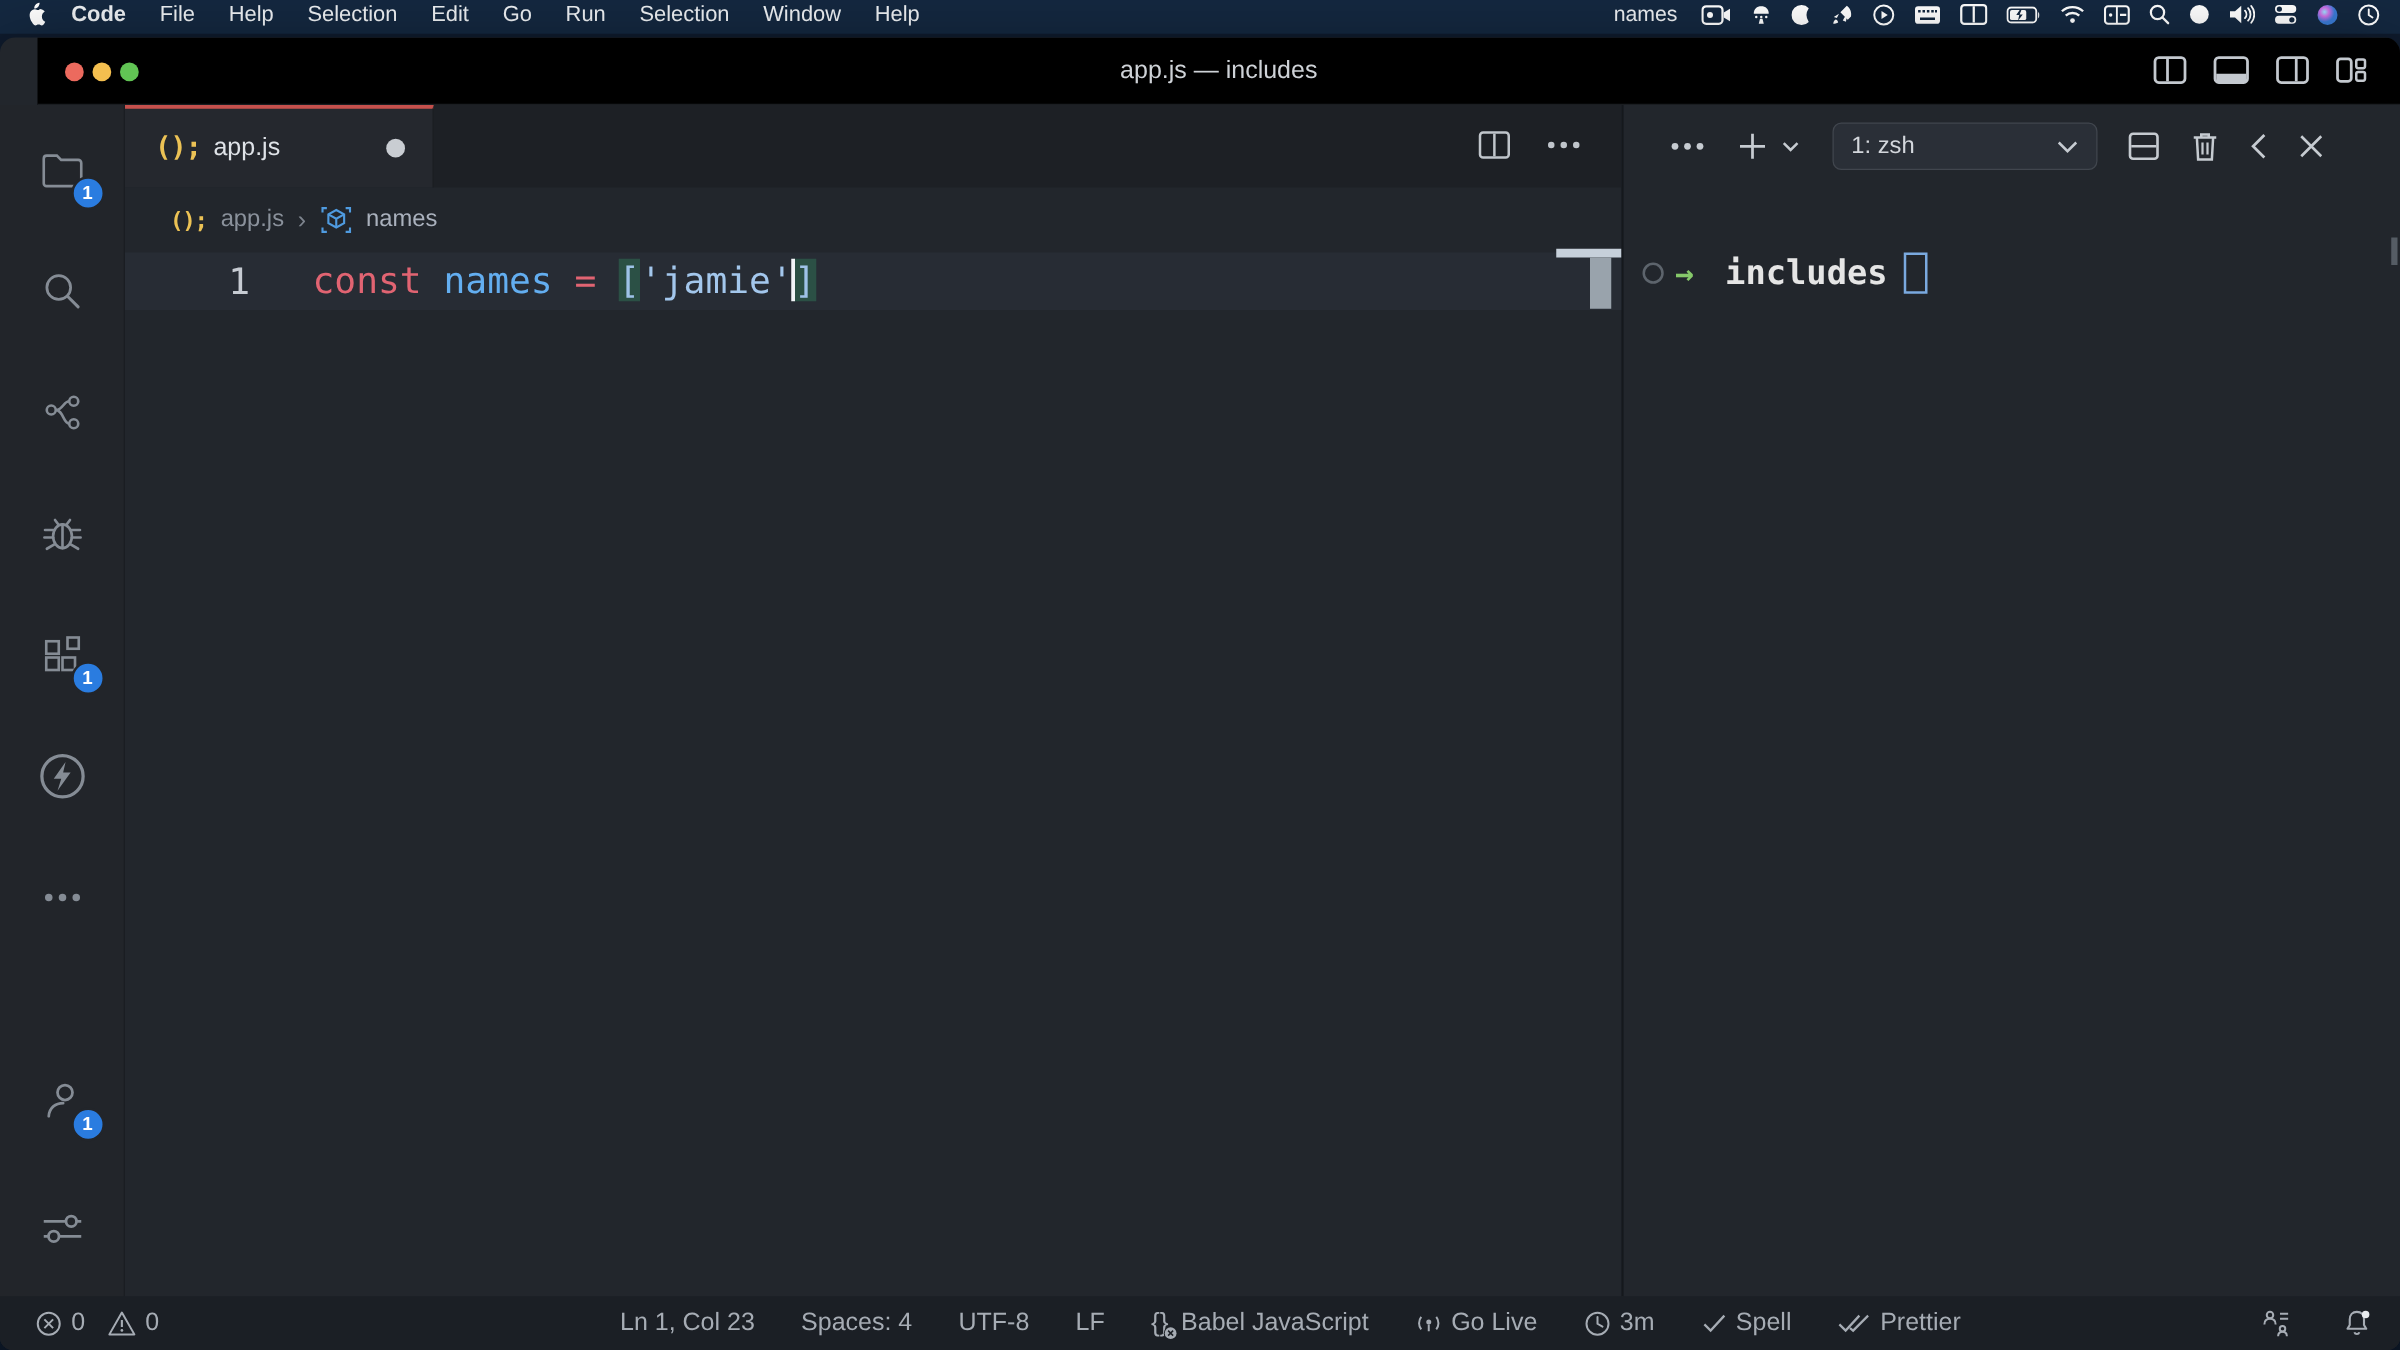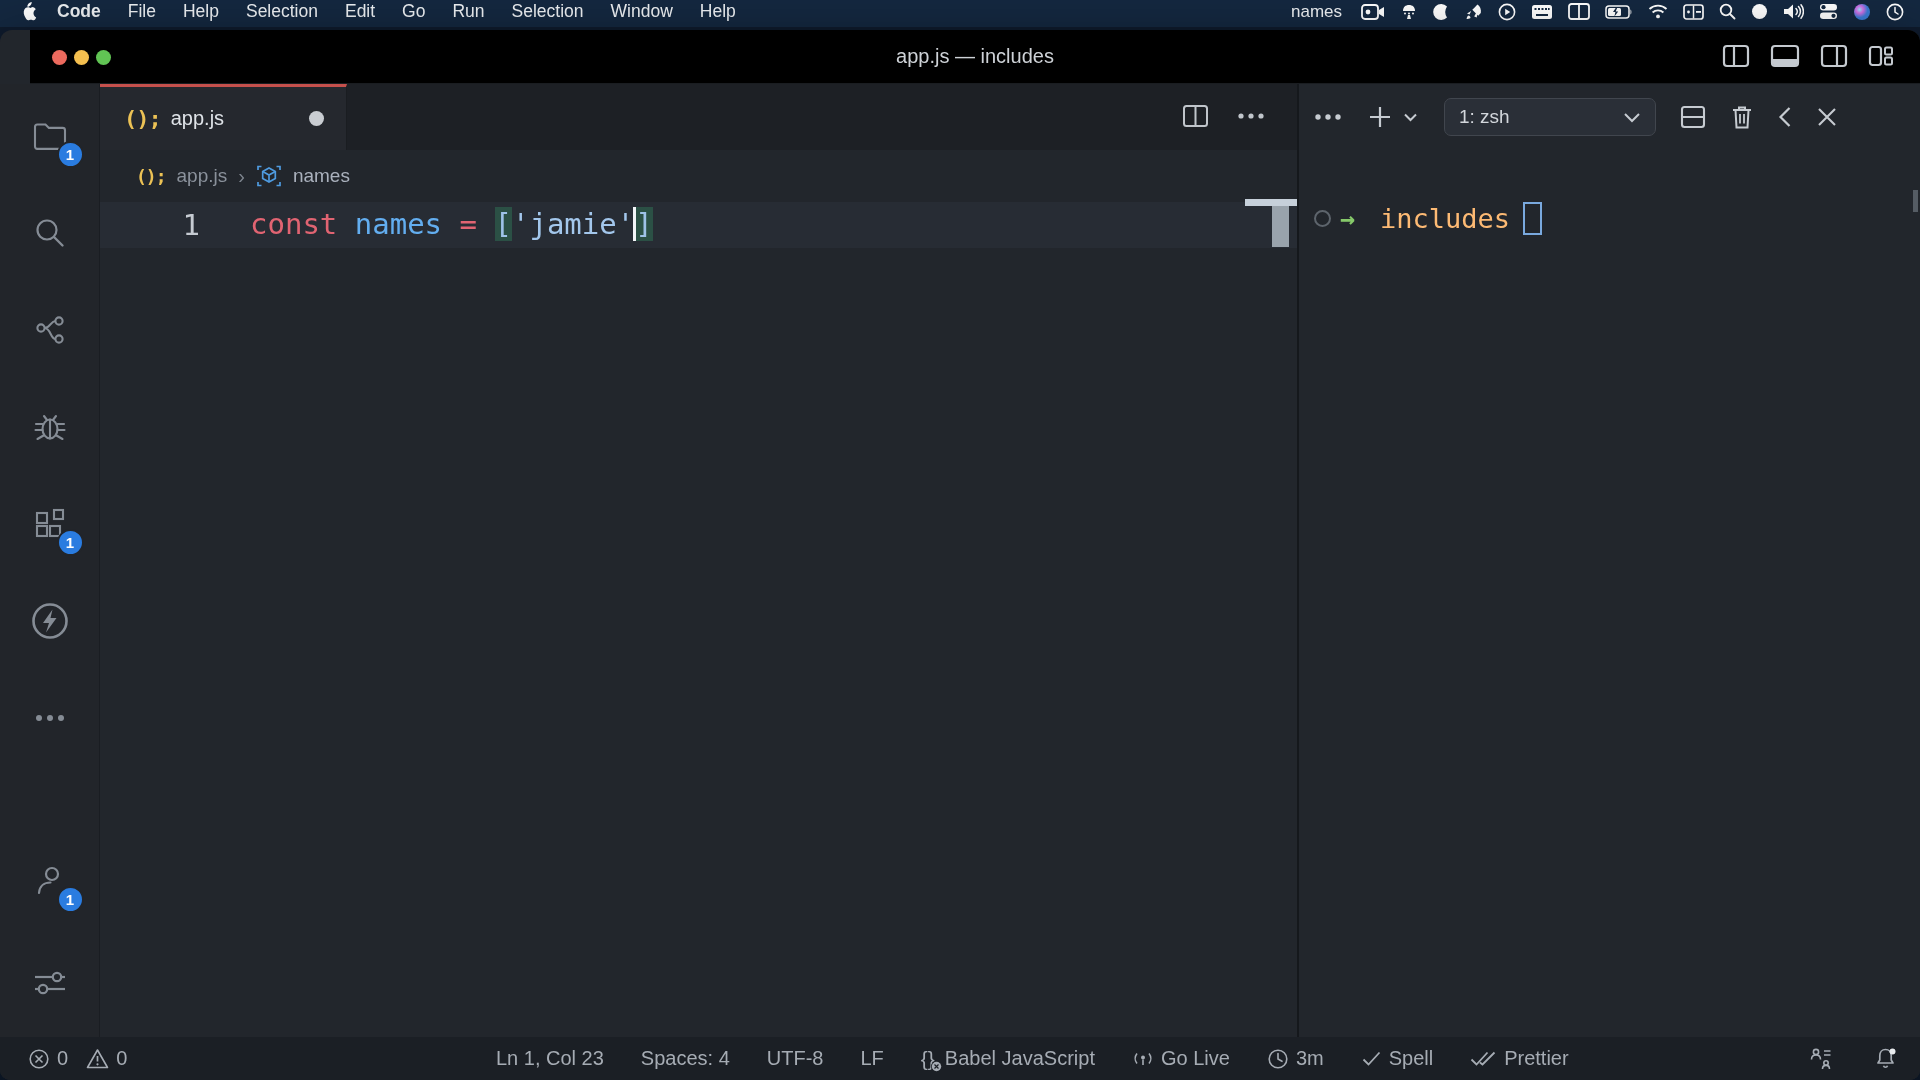--- a/index.html
+++ b/index.html
@@ -113,7 +113,7 @@
   
   .divider { width: 2px; background: #15181c; }
   .panel { width: 621px; background: #22262c; position: relative; }
-  .panel-header { display: flex; align-items: center; height: 66px; padding-left: 14px; color: #c6cbd1; }
+  .panel-header { display: flex; align-items: center; height: 66px; padding-left: 36px; color: #c6cbd1; }
   .ph-gap { margin-left: 24px; }
   .shell-select {
     margin-left: 26px; width: 212px; height: 38px; border-radius: 7px;

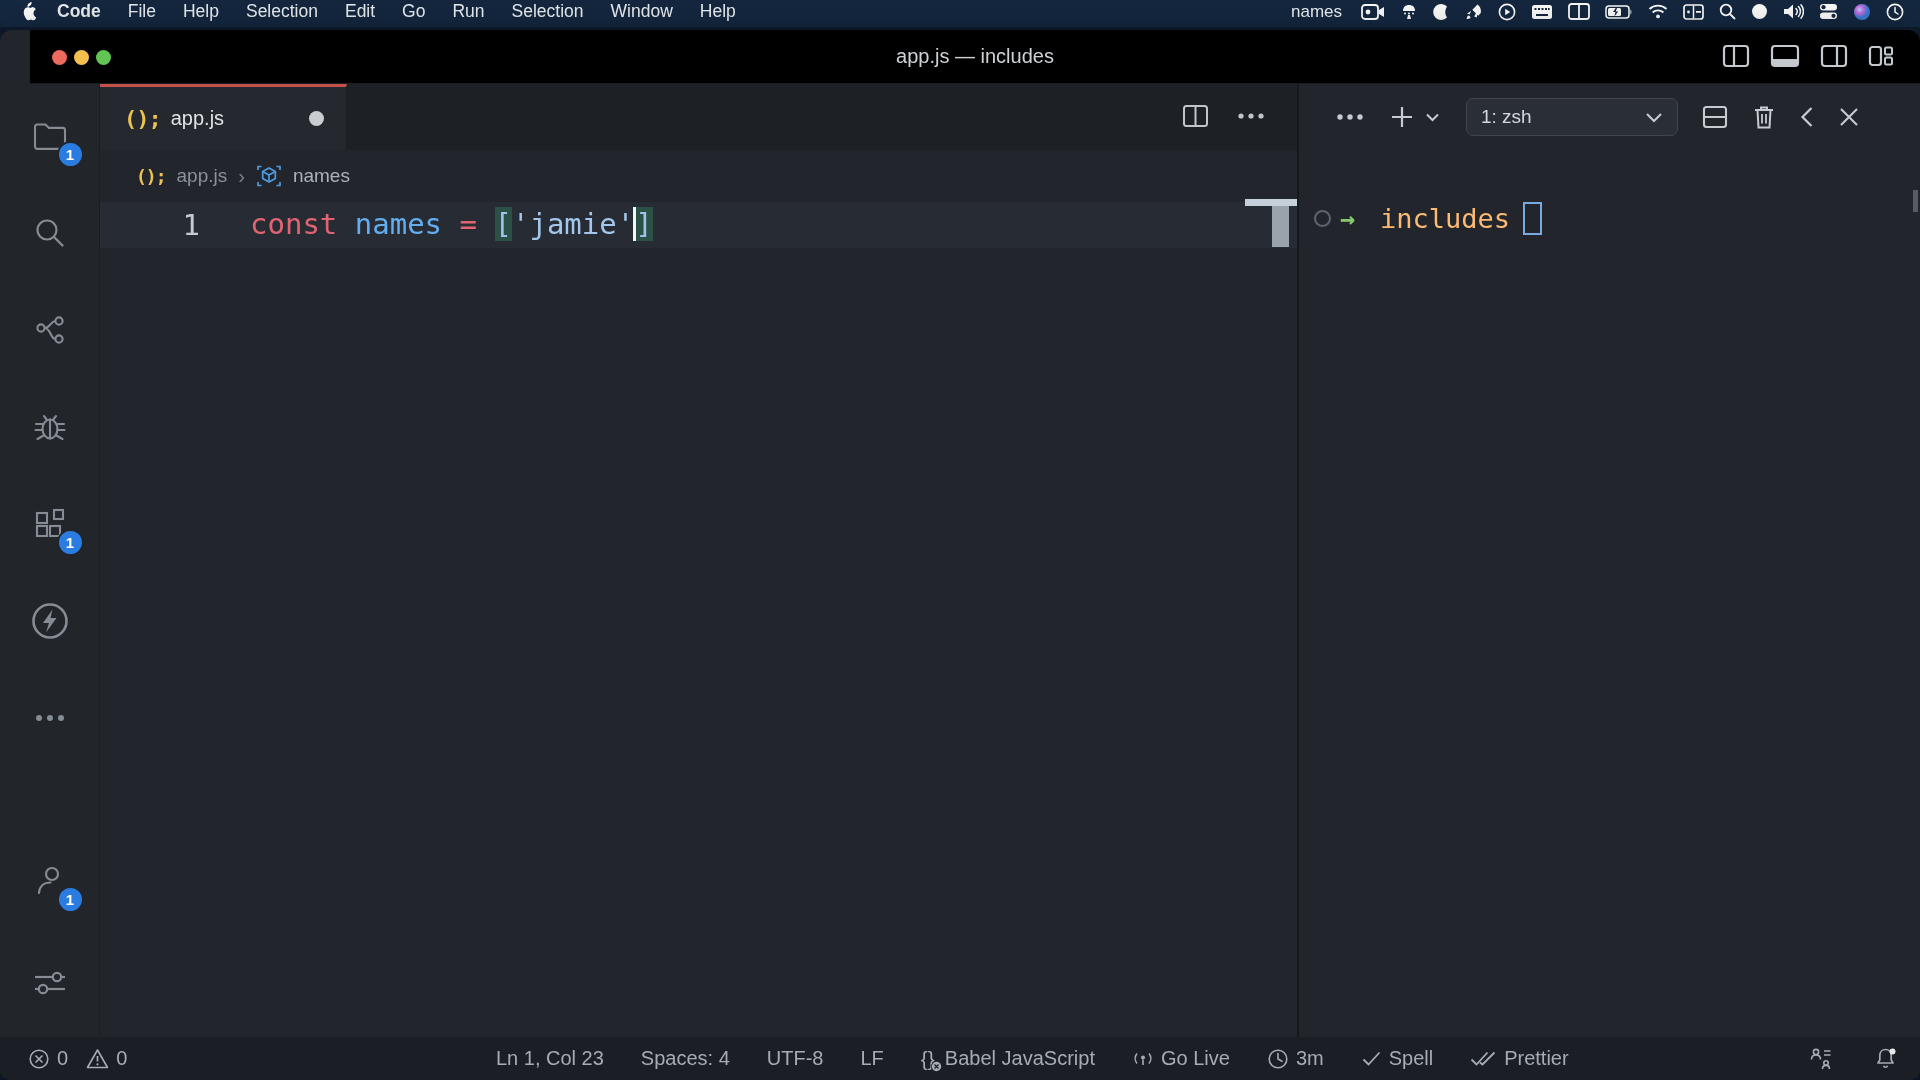--- a/index.html
+++ b/index.html
@@ -126,8 +126,8 @@
   .cmd-circle { width: 17px; height: 17px; border-radius: 50%; border: 2px solid #5d646c; margin-right: 9px; }
   .prompt-arrow { color: #86c96a; font-size: 25px; font-weight: 700; margin-right: 25px;
     font-family: "DejaVu Sans Mono", monospace; }
-  .term-cmd { font-family: "DejaVu Sans Mono", monospace; font-weight: 400;
-    font-size: 27px; color: #fdba74; }
+  .term-cmd { font-family: "DejaVu Sans Mono", monospace; font-weight: 700;
+    font-size: 27px; color: #e5e5e5; }
   .term-caret { width: 19px; height: 33px; border: 2px solid #7aa9df; margin-left: 13px; }
   .panel-scroll-dash { position: absolute; right: 2px; top: 106px; width: 5px; height: 22px; background: #555c64; }
 

